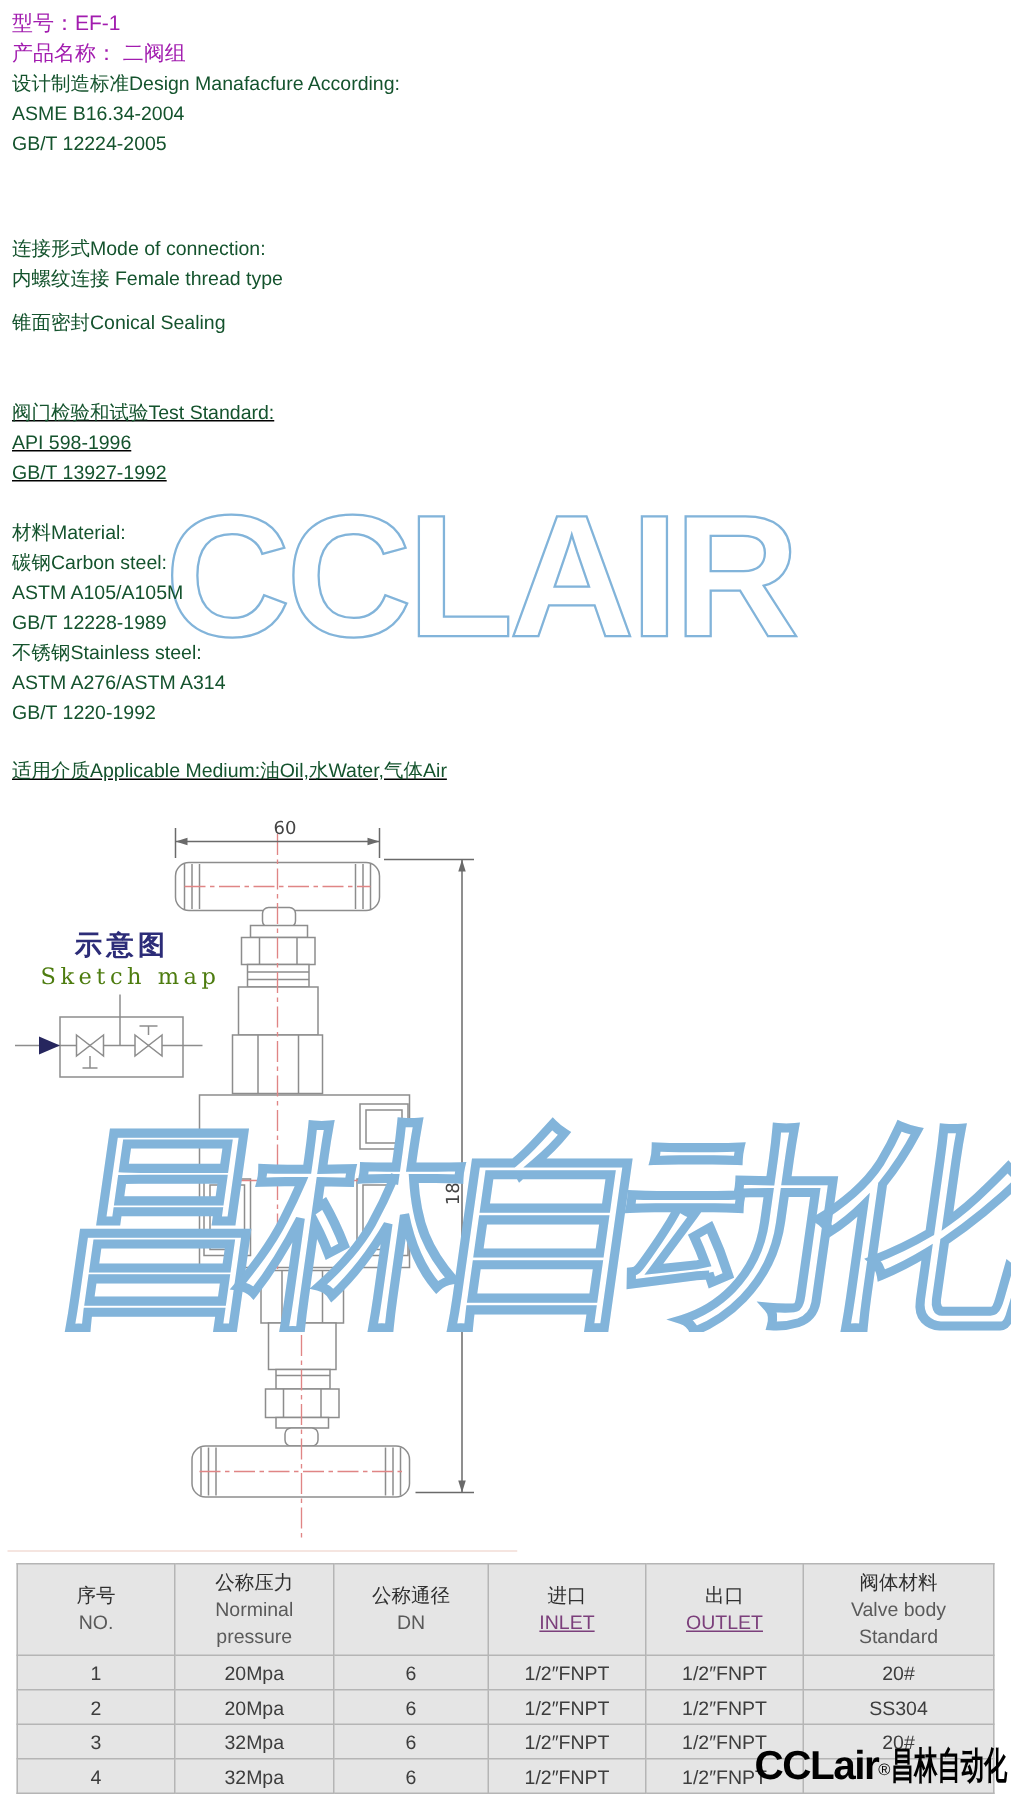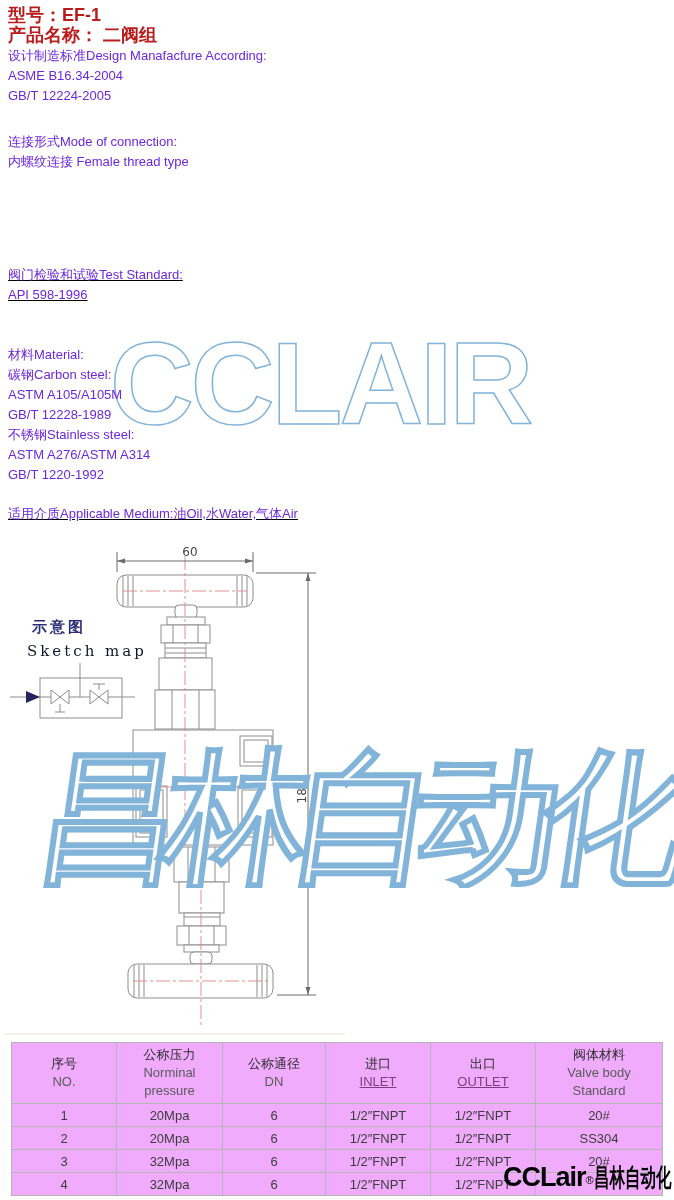--- a/index.html
+++ b/index.html
@@ -8,7 +8,7 @@
   
   .txt{position:absolute;left:8px;z-index:3;}
   .txt .ln{height:20px;line-height:20px;font-size:13px;color:#6d28d9;white-space:pre;}
-  .txt .ln.bold{font-weight:bold;font-size:18px;color:#b91c1c;}
+  .txt .ln.bold{font-weight:normal;font-size:14px;color:#a21caf;}
   
   .wm{position:absolute;left:0;z-index:2;pointer-events:none;}
   

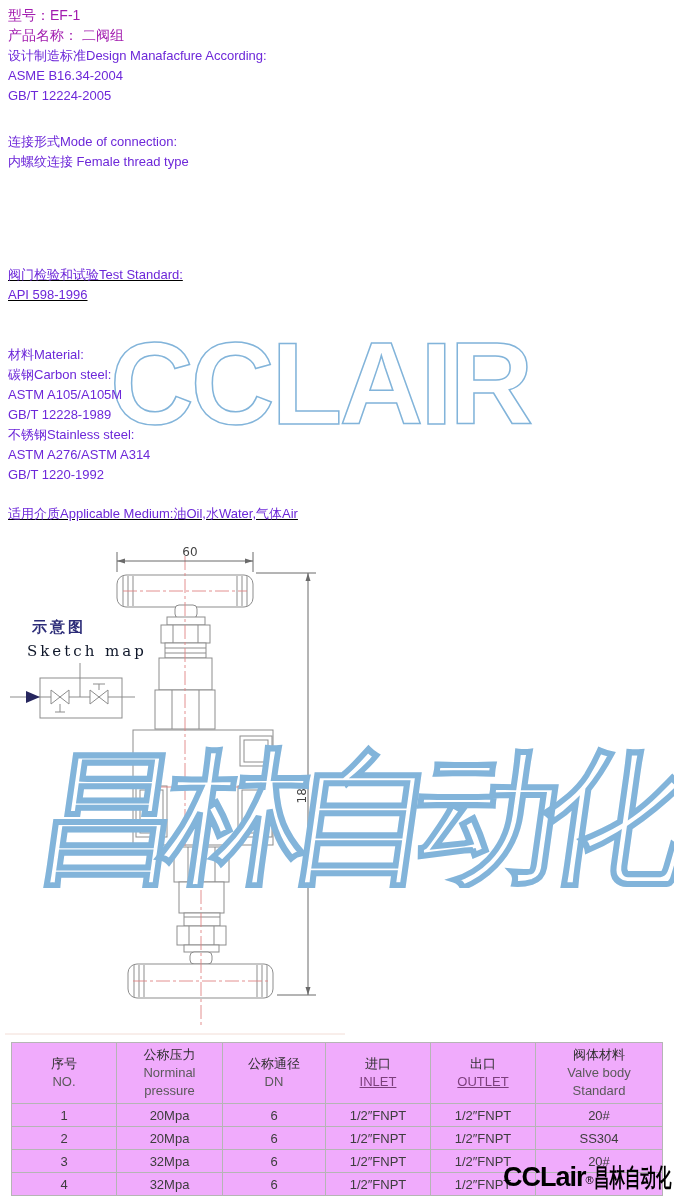--- a/index.html
+++ b/index.html
@@ -7,7 +7,7 @@
         font-family:"Liberation Sans","DejaVu Sans",sans-serif;}
   
   .txt{position:absolute;left:8px;z-index:3;}
-  .txt .ln{height:20px;line-height:20px;font-size:13px;color:#6d28d9;white-space:pre;}
+  .txt .ln{height:20px;line-height:20px;font-size:13px;color:#14532d;white-space:pre;}
   .txt .ln.bold{font-weight:normal;font-size:14px;color:#a21caf;}
   
   .wm{position:absolute;left:0;z-index:2;pointer-events:none;}

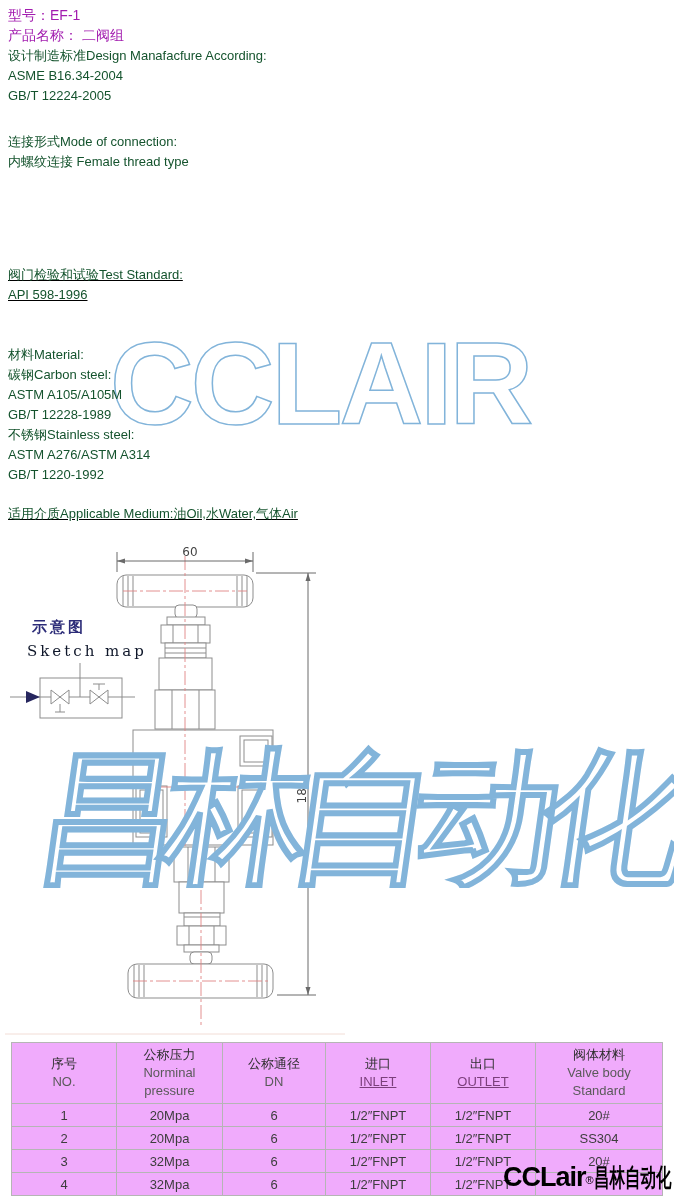--- a/index.html
+++ b/index.html
@@ -133,7 +133,7 @@
     <div class="ln">GB/T 12224-2005</div>
   </div>
 
-  <div class="txt" style="top:132px;">
+  <div class="txt" style="top:156px;">
     <div class="ln">连接形式Mode of connection:</div>
     <div class="ln">内螺纹连接 Female thread type</div>
   </div>

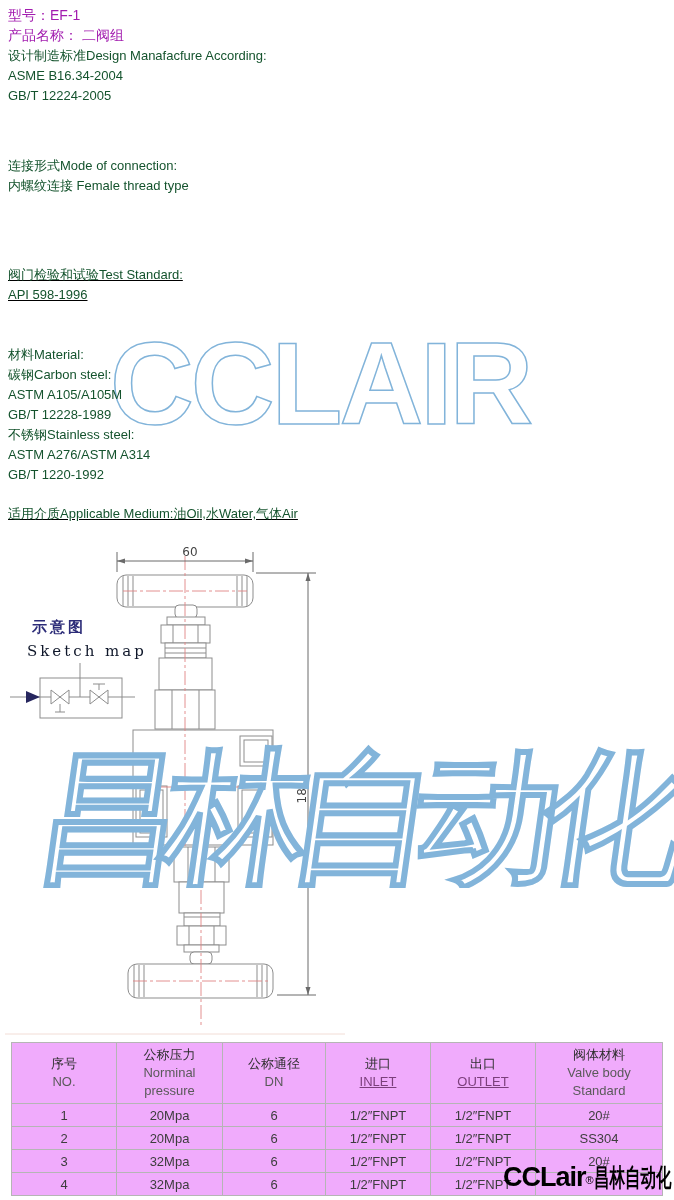--- a/index.html
+++ b/index.html
@@ -139,6 +139,7 @@
   </div>
 
   <div class="txt" style="top:205px;">
+    <div class="ln">锥面密封Conical Sealing</div>
   </div>
 
   <div class="txt" style="top:265px;text-decoration:underline;">

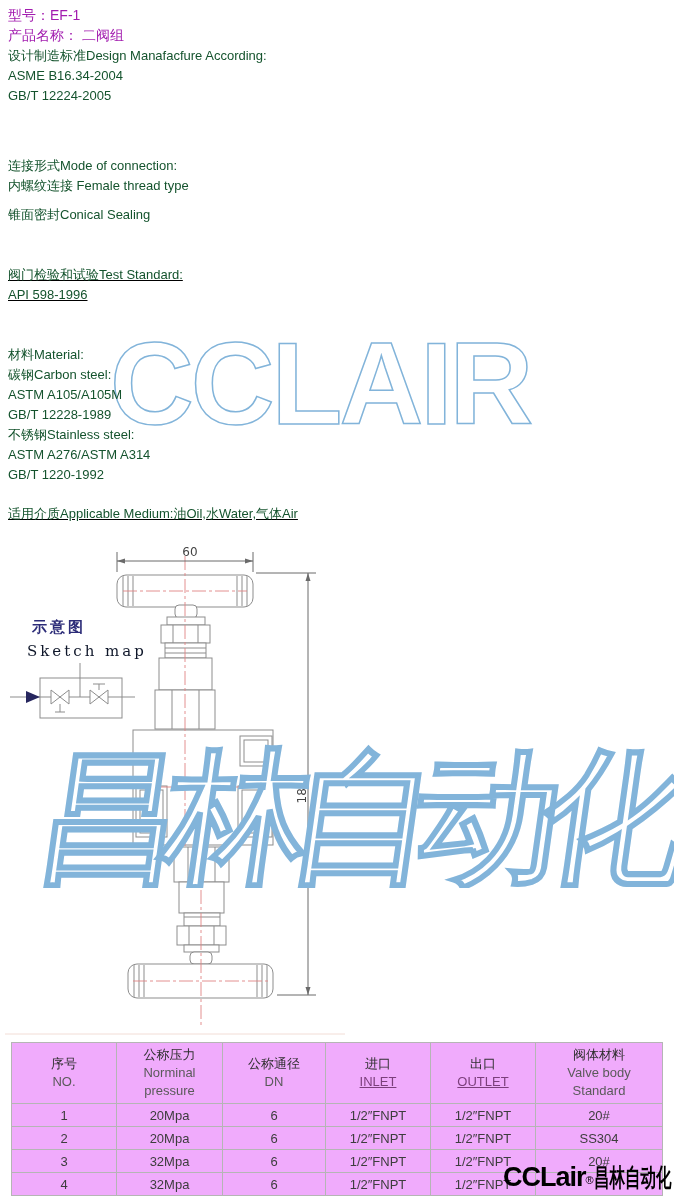--- a/index.html
+++ b/index.html
@@ -145,6 +145,7 @@
   <div class="txt" style="top:265px;text-decoration:underline;">
     <div class="ln">阀门检验和试验Test Standard:</div>
     <div class="ln">API 598-1996</div>
+    <div class="ln">GB/T 13927-1992</div>
   </div>
 
   <div class="txt" style="top:345px;">

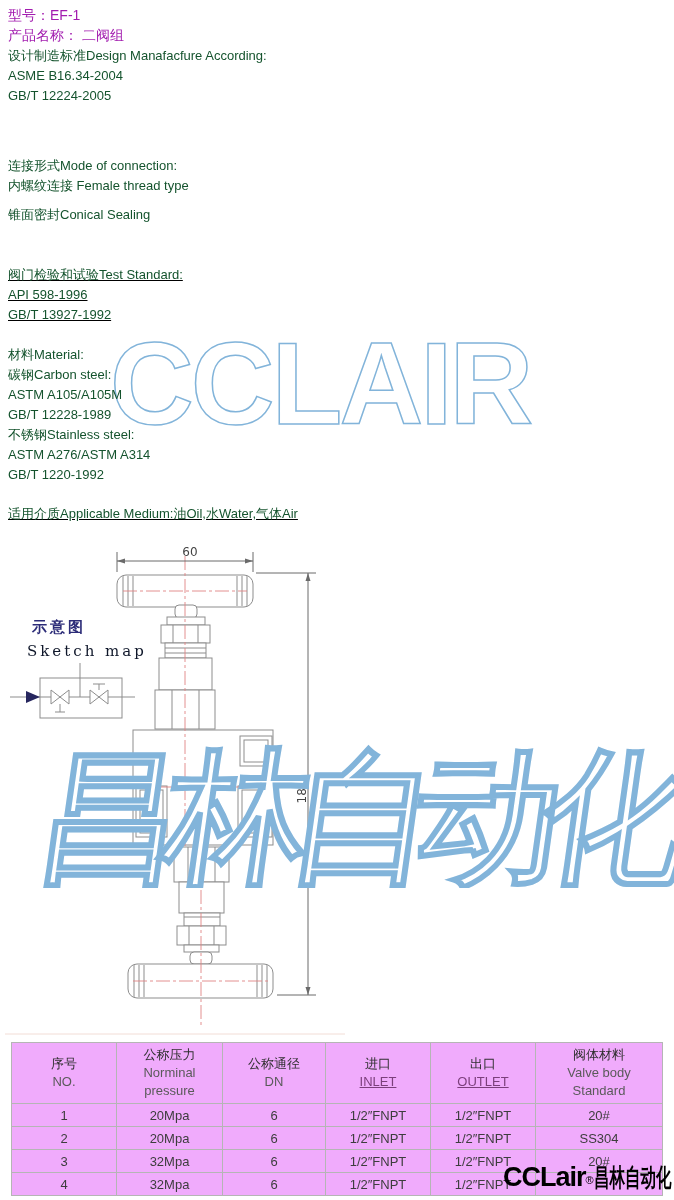--- a/index.html
+++ b/index.html
@@ -13,7 +13,7 @@
   .wm{position:absolute;left:0;z-index:2;pointer-events:none;}
   
   .draw{position:absolute;left:0;top:545px;z-index:1;}
-  .sketch-cn{position:absolute;left:32px;top:618px;z-index:3;font-size:15px;font-weight:bold;
+  .sketch-cn{position:absolute;left:50px;top:618px;z-index:3;font-size:18px;font-weight:bold;
              letter-spacing:3px;color:#2c2c78;}
   .sketch-en{position:absolute;left:27px;top:642px;z-index:3;font-size:15px;
              font-family:"DejaVu Serif",serif;letter-spacing:3px;color:#0f172a;text-align:right;}

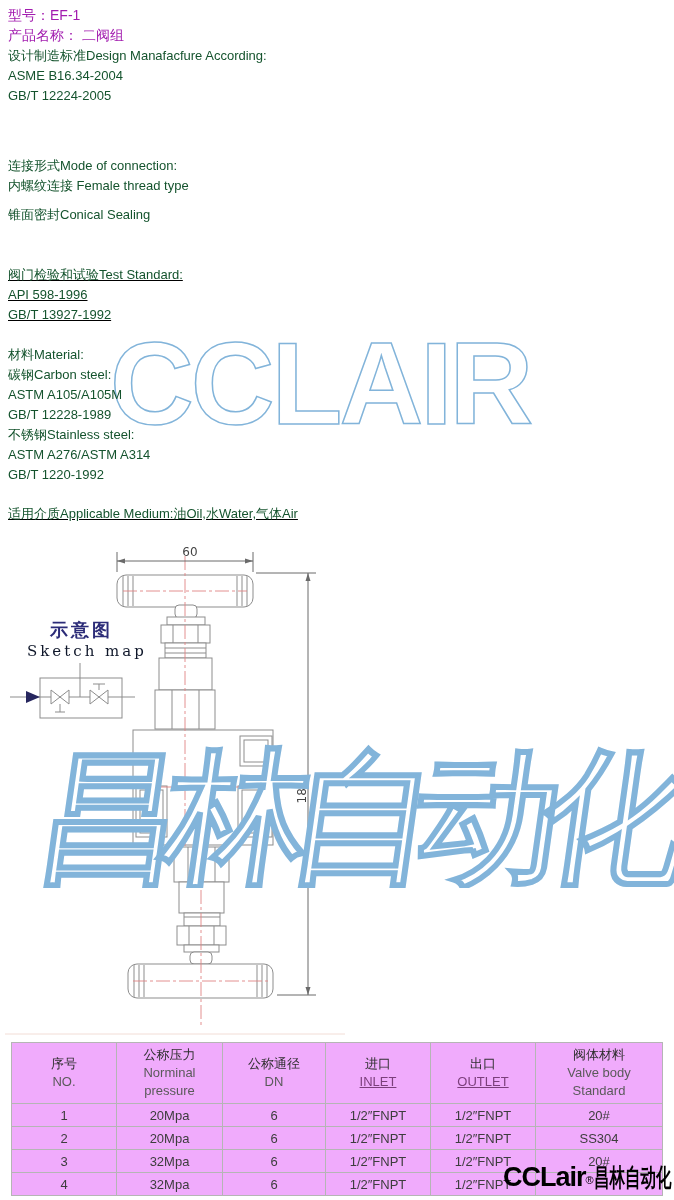--- a/index.html
+++ b/index.html
@@ -16,7 +16,7 @@
   .sketch-cn{position:absolute;left:50px;top:618px;z-index:3;font-size:18px;font-weight:bold;
              letter-spacing:3px;color:#2c2c78;}
   .sketch-en{position:absolute;left:27px;top:642px;z-index:3;font-size:15px;
-             font-family:"DejaVu Serif",serif;letter-spacing:3px;color:#0f172a;text-align:right;}
+             font-family:"DejaVu Serif",serif;letter-spacing:3px;color:#4d7c0f;text-align:right;}
   
   table.spec{position:absolute;left:11px;top:1042px;width:651px;z-index:3;
              border-collapse:collapse;table-layout:fixed;background:#f0abfc;}

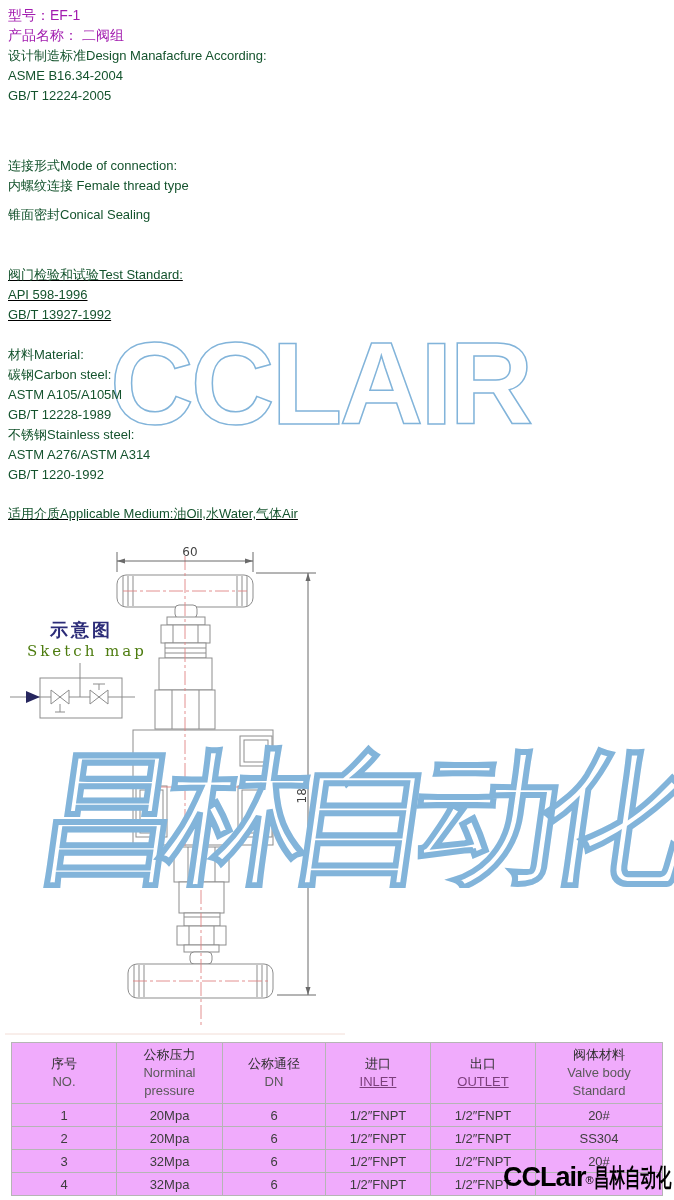--- a/index.html
+++ b/index.html
@@ -19,7 +19,7 @@
              font-family:"DejaVu Serif",serif;letter-spacing:3px;color:#4d7c0f;text-align:right;}
   
   table.spec{position:absolute;left:11px;top:1042px;width:651px;z-index:3;
-             border-collapse:collapse;table-layout:fixed;background:#f0abfc;}
+             border-collapse:collapse;table-layout:fixed;background:#e5e5e5;}
   table.spec td{border:1px solid #b5b5b5;text-align:center;vertical-align:middle;
                 font-size:13px;color:#3d3d3d;padding:0;}
   table.spec tr.hdr td{height:60px;}

